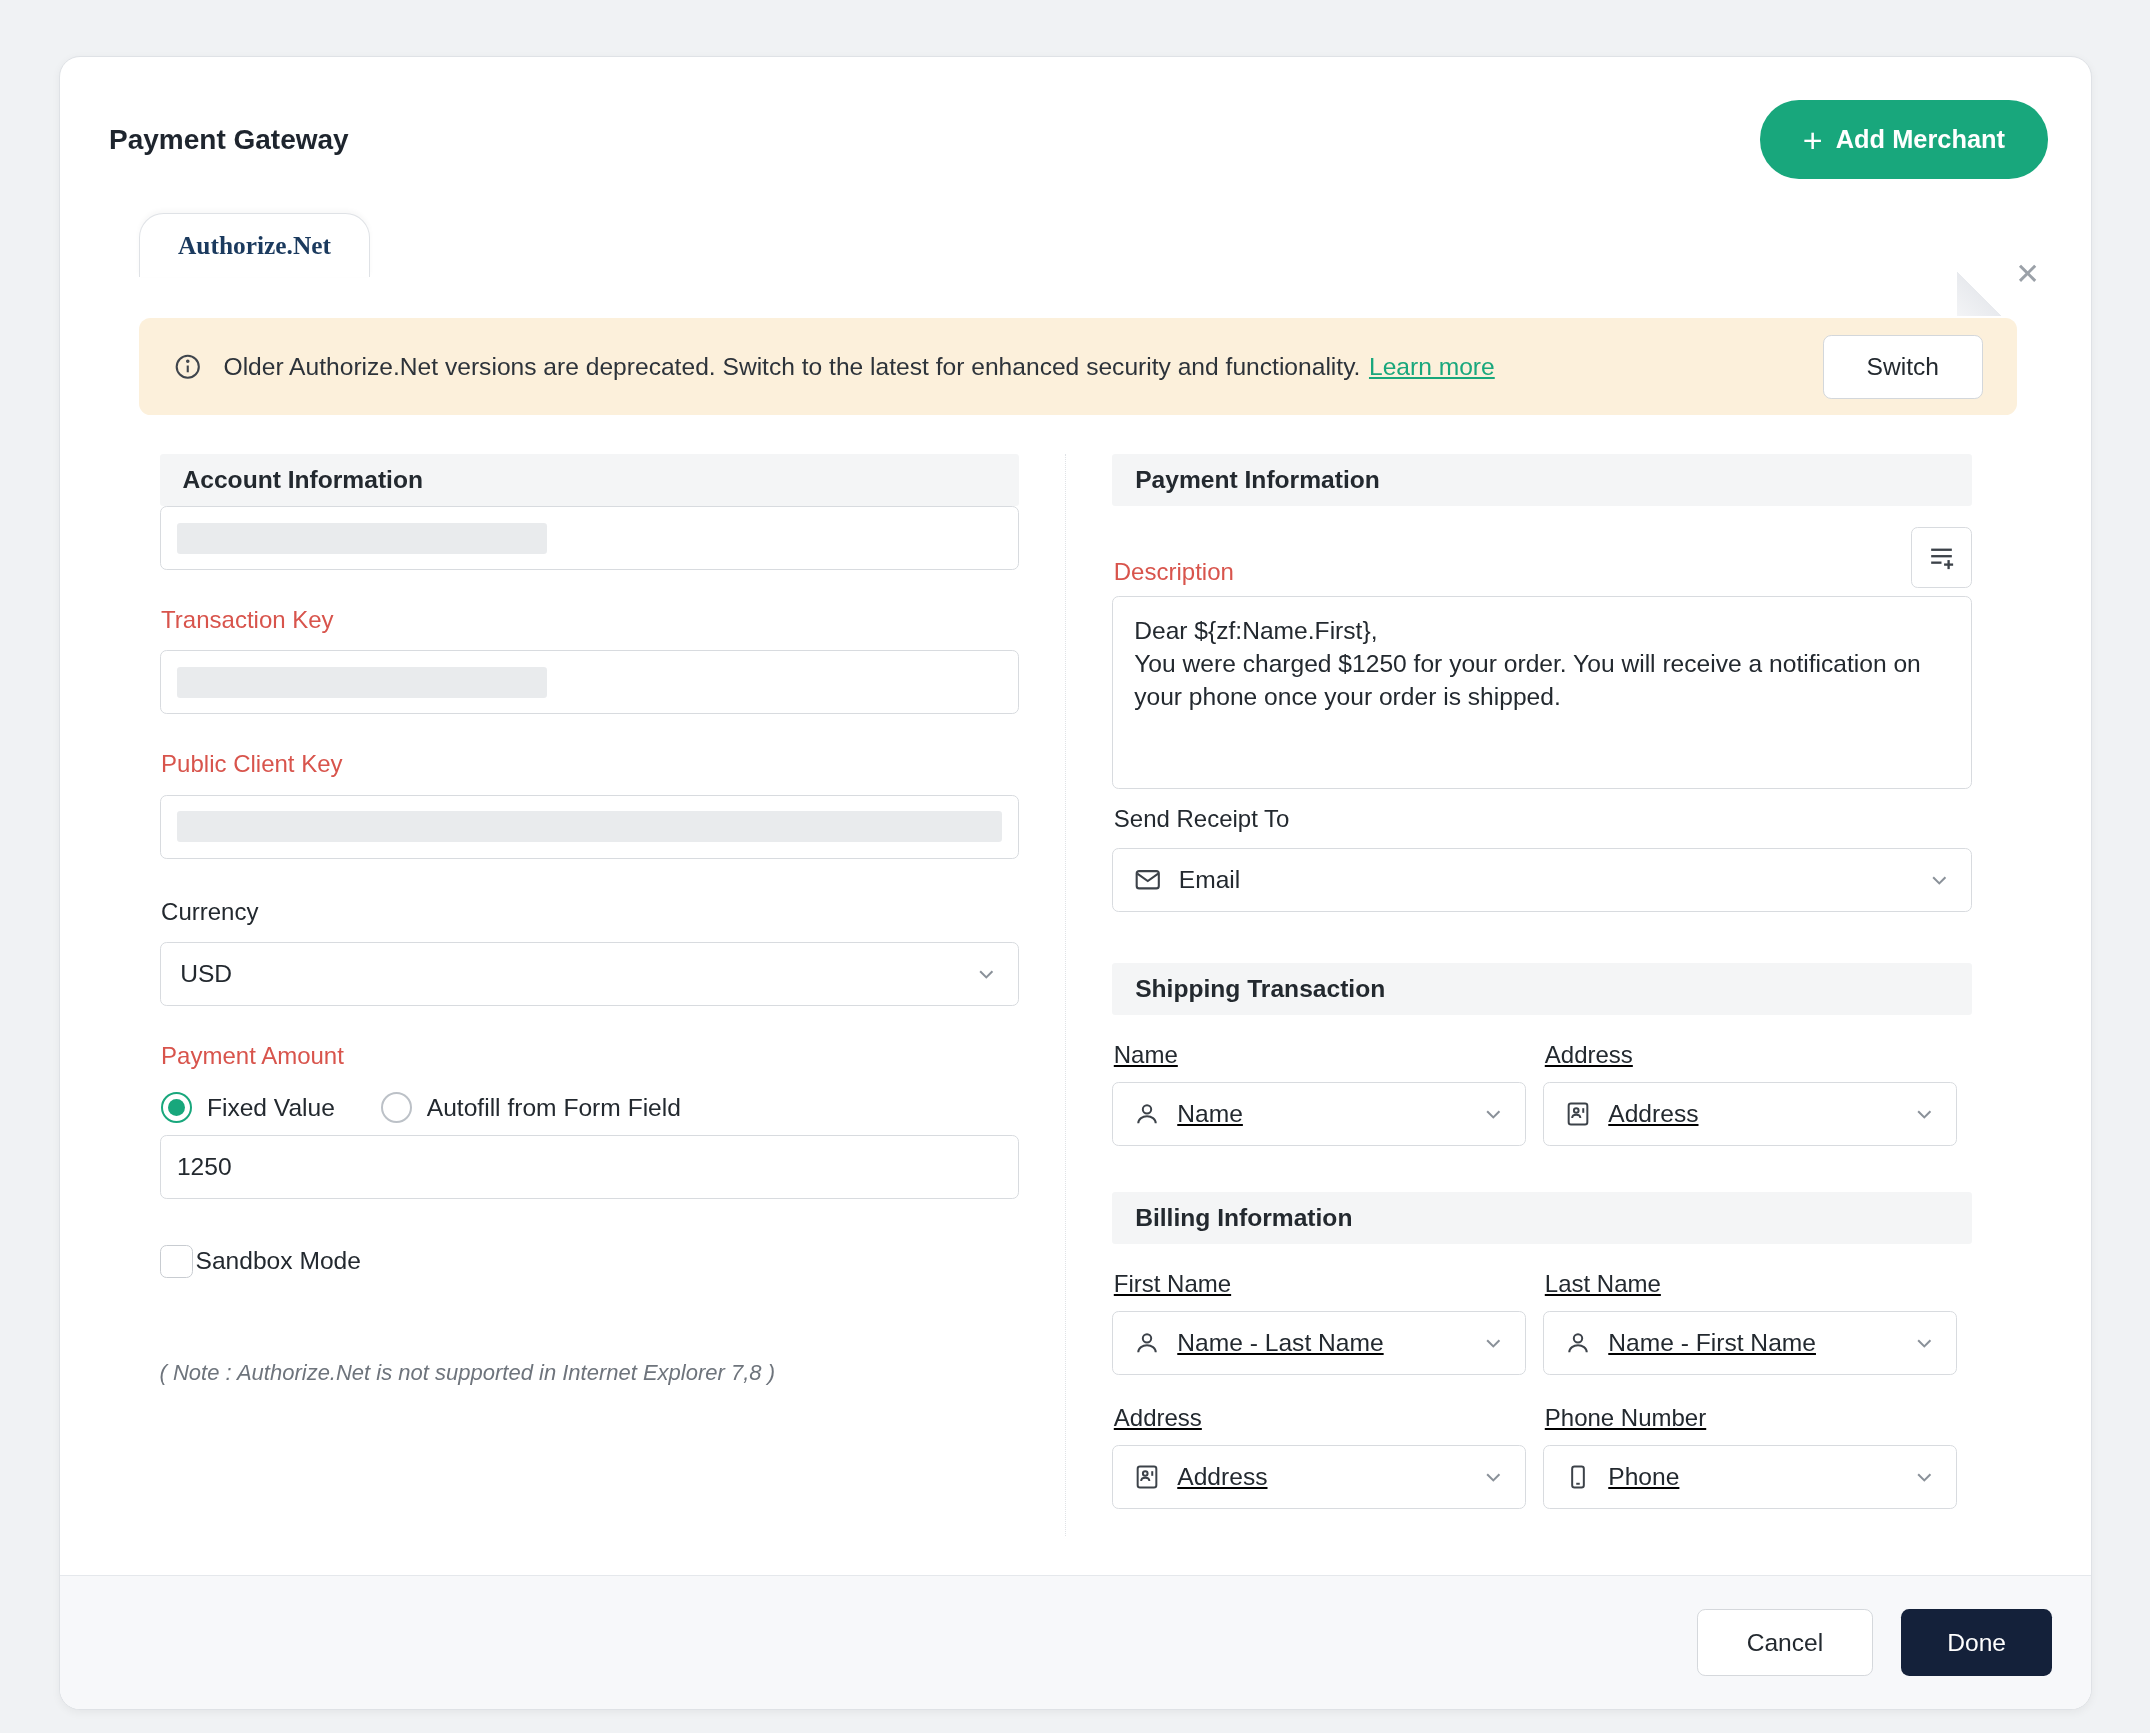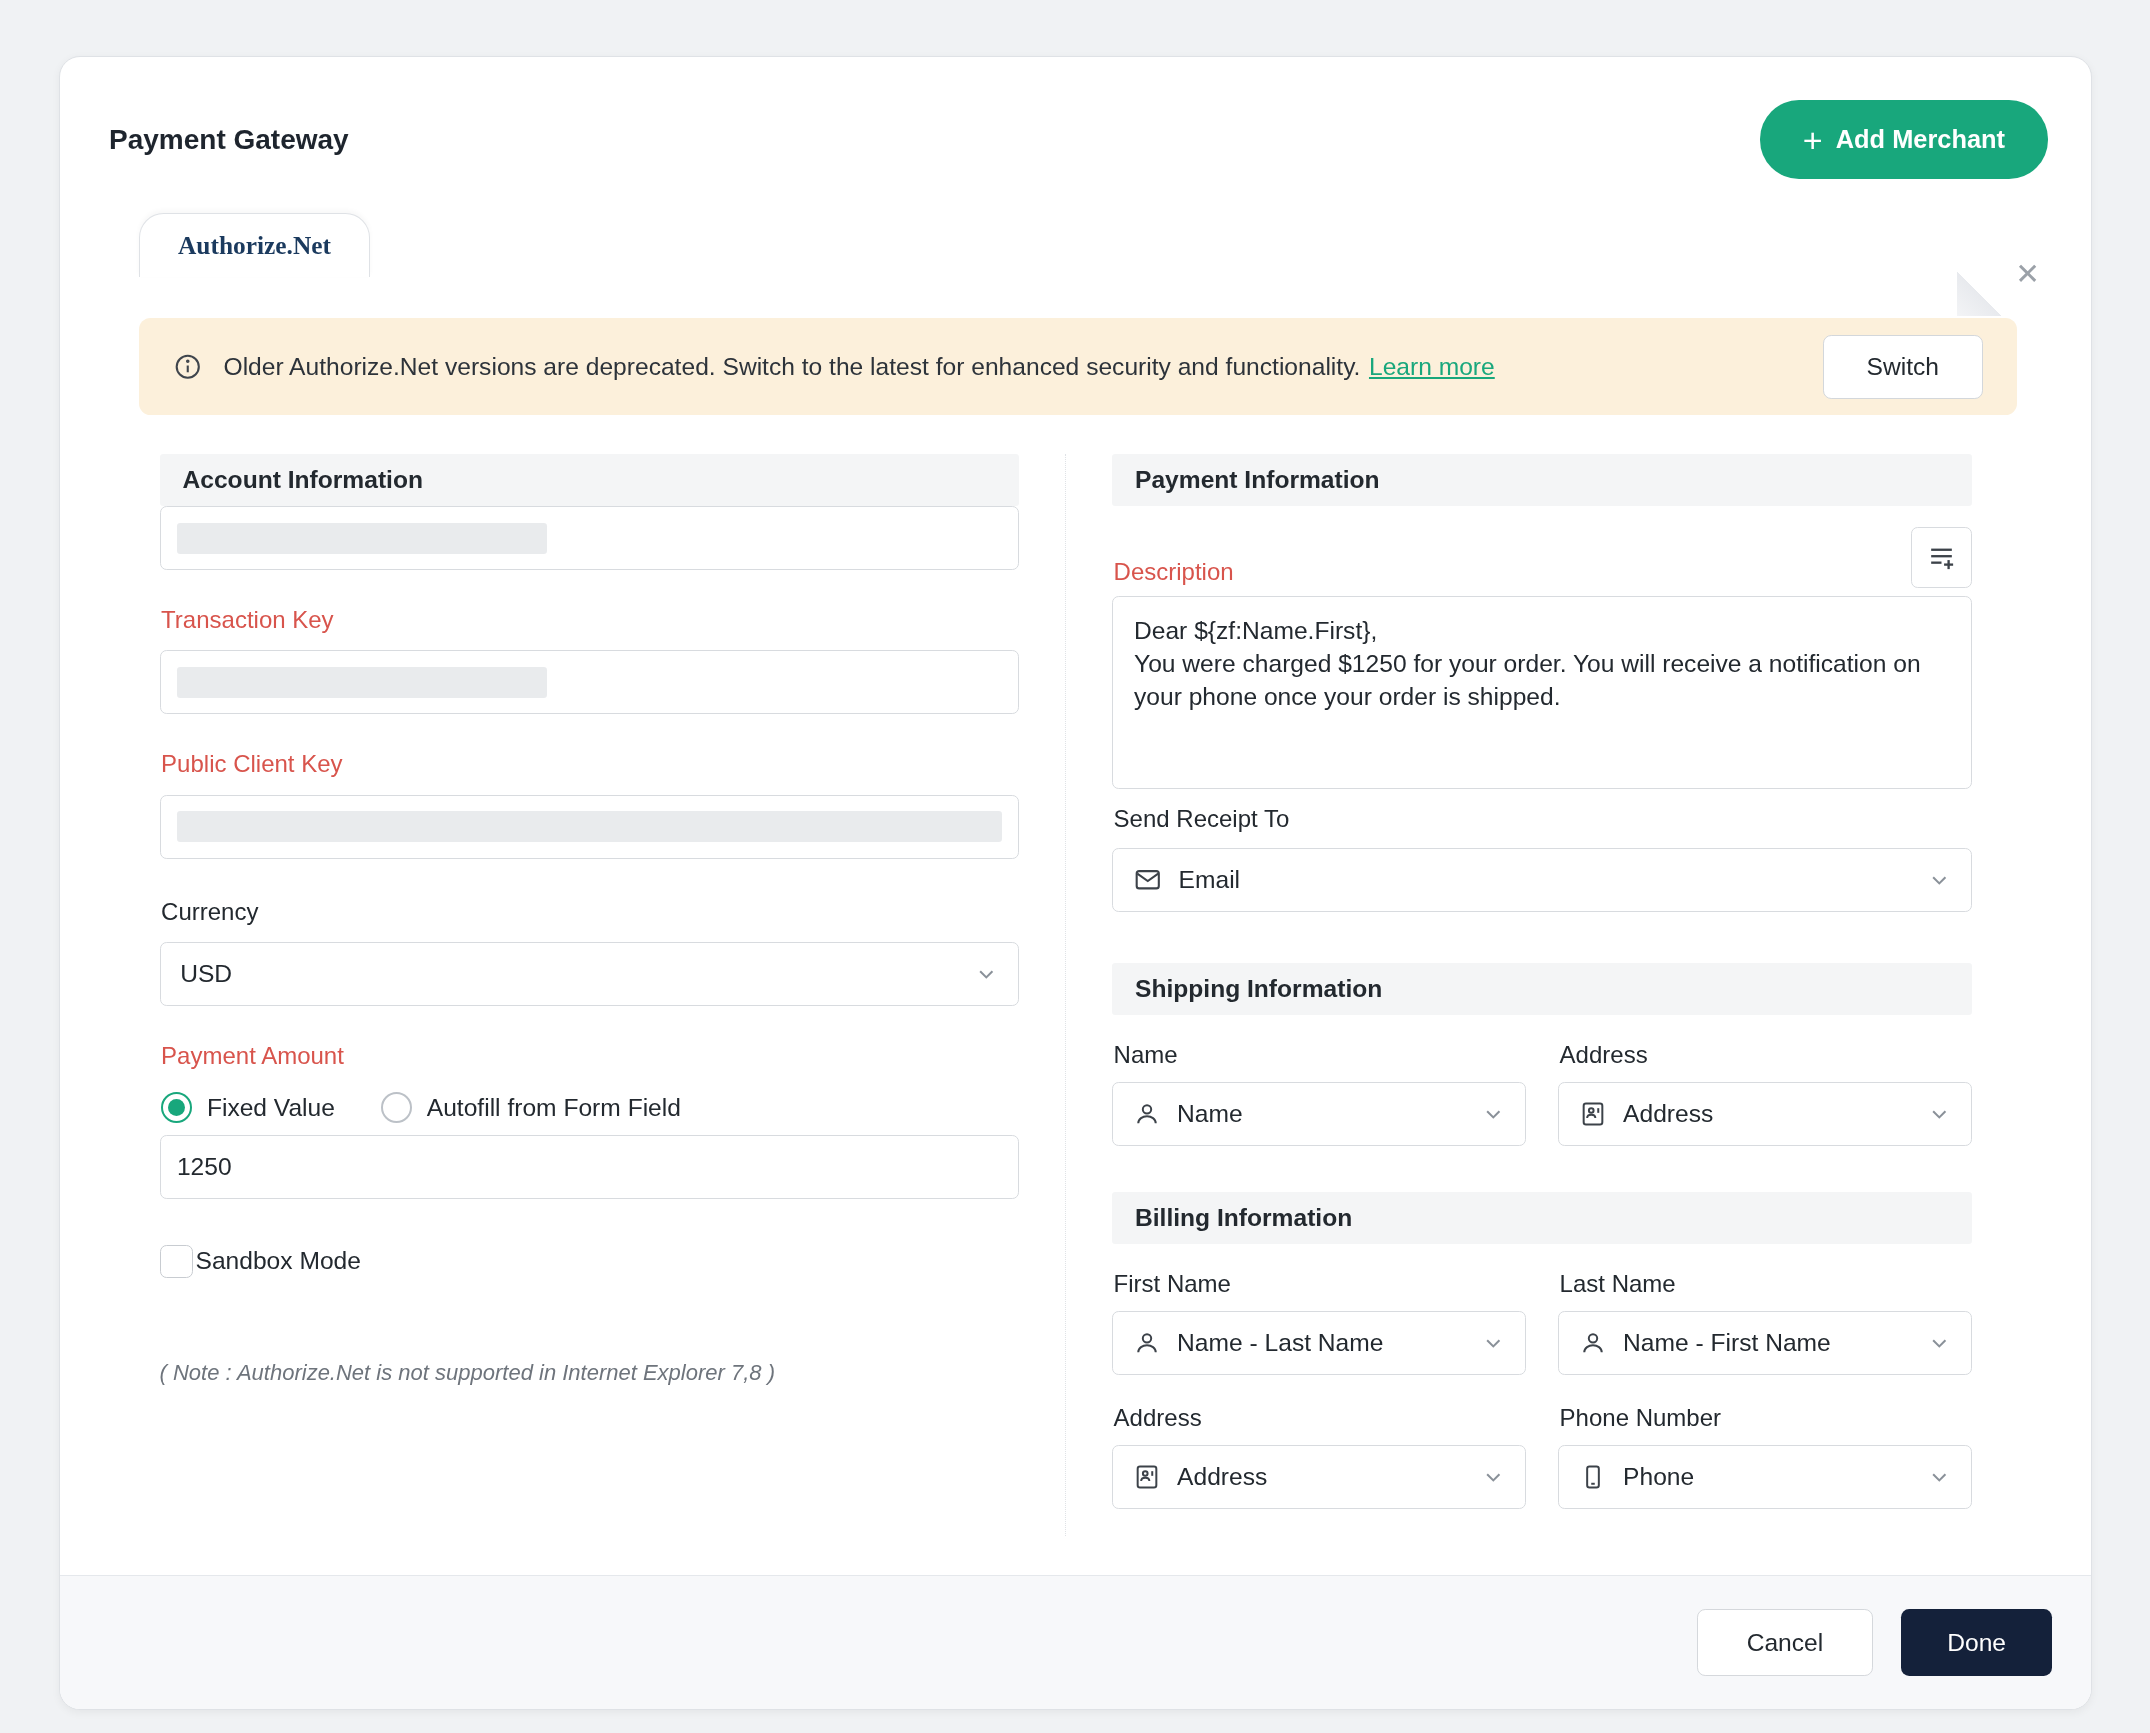--- a/index.html
+++ b/index.html
@@ -228,7 +228,7 @@
           </span>
         </div>
 
-        <div class="section-bar bar-mt62">Shipping Information</div>
+        <div class="section-bar bar-mt62">Shipping Transaction</div>
         <div class="grid2 labels">
           <div class="flabel">Name</div>
           <div class="flabel">Address</div>

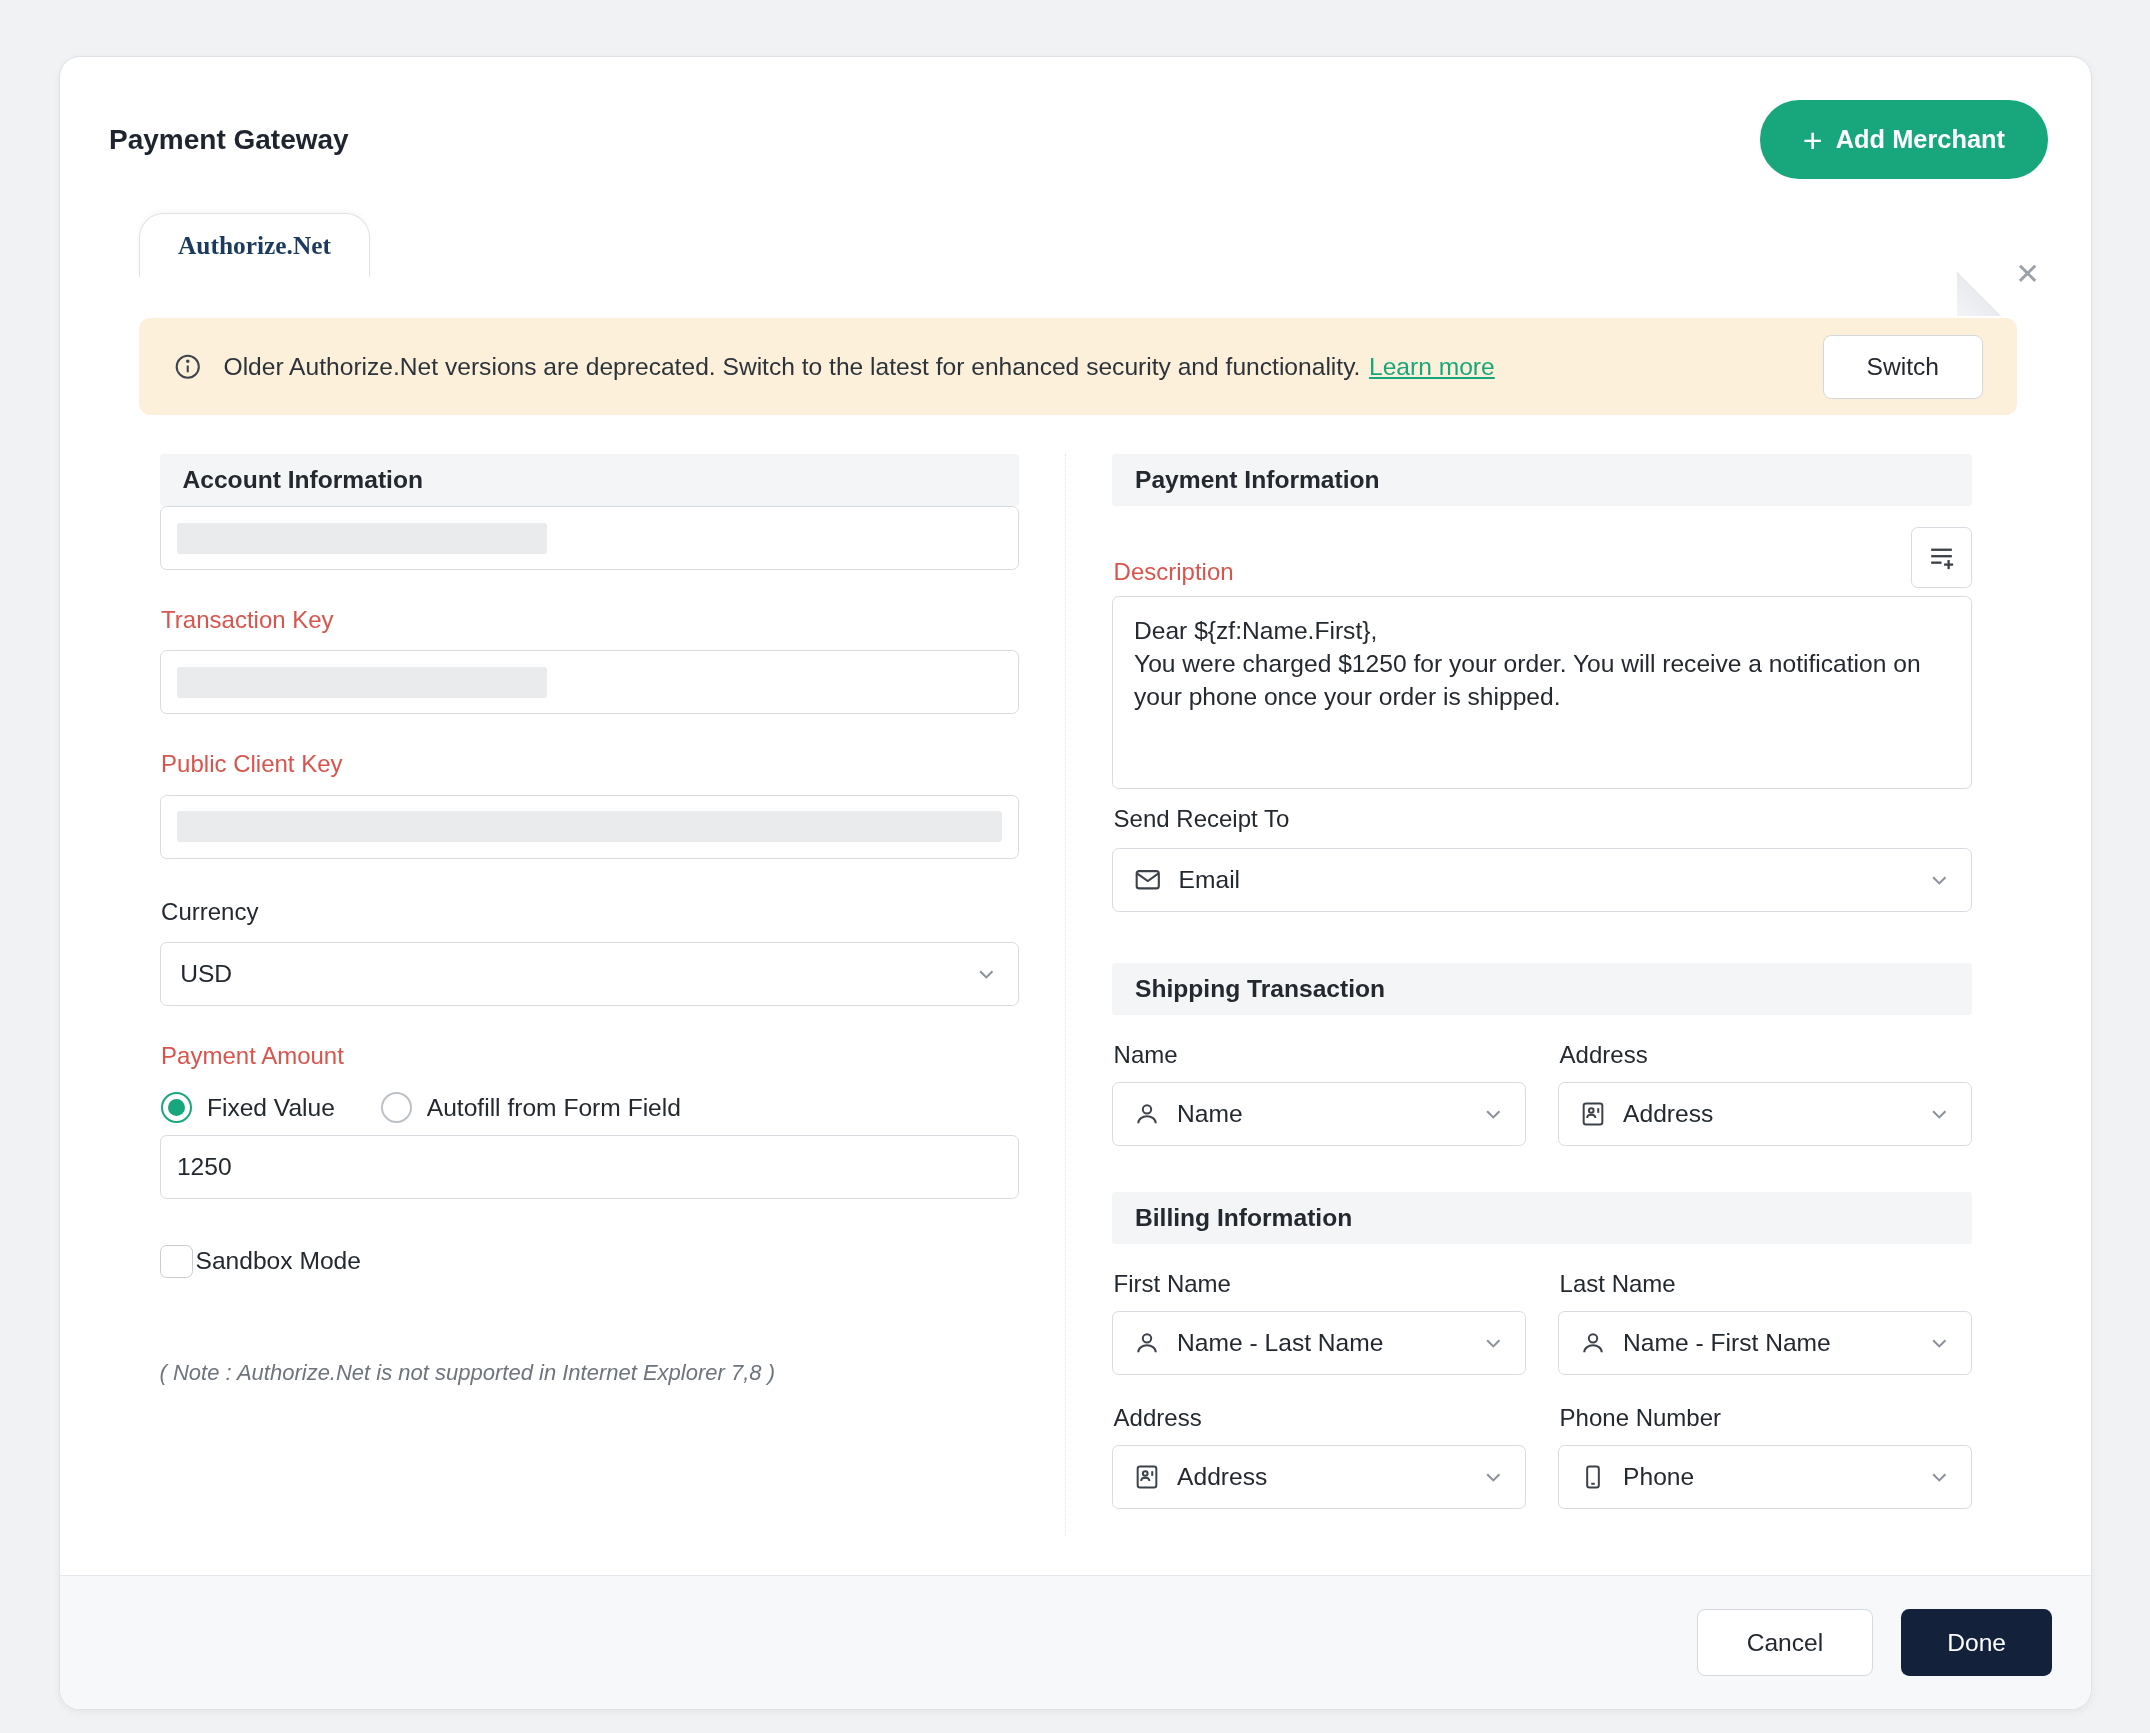--- a/index.html
+++ b/index.html
@@ -83,7 +83,7 @@
   .mb18 { margin-bottom:14.8px; margin-top:16px; }
   .bar-mt62 { margin-top:51px; }
   .bar-mt56 { margin-top:46px; }
-  .grid2 { display:grid; grid-template-columns:414px 414px; column-gap:32px; }
+  .grid2 { display:grid; grid-template-columns:414px 414px; column-gap:17px;text-decoration:underline; }
   .grid2.labels { margin:26px 0 13px; }
   .grid2.labels.second { margin-top:29.5px; }
   .grid2 .flabel { font-size:24px; color:#23292f; padding-left:1.6px; }

